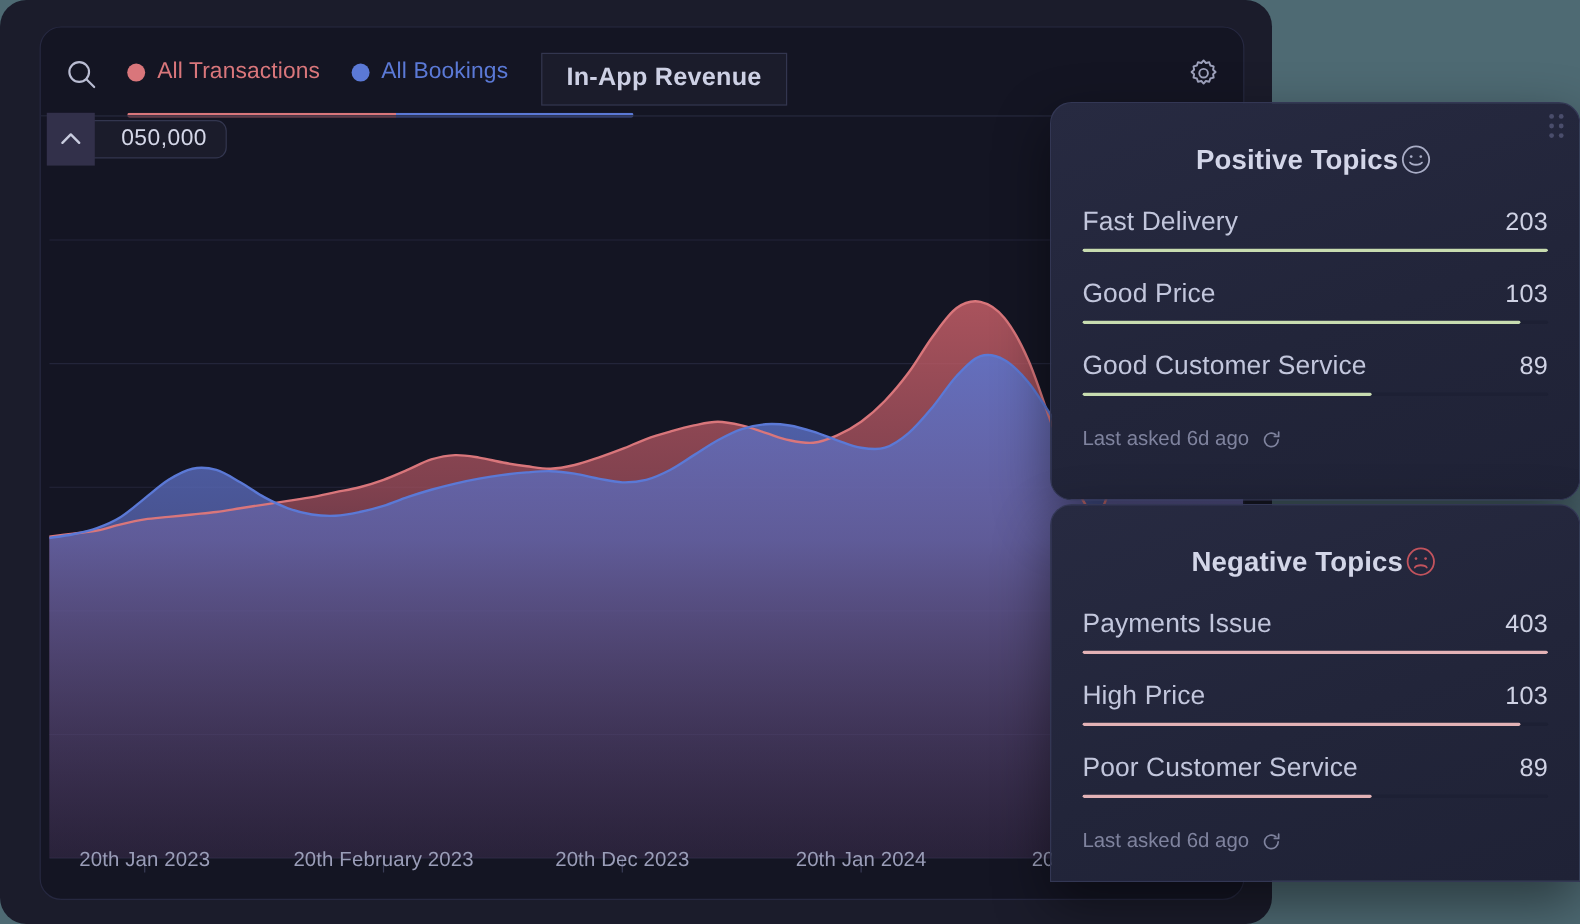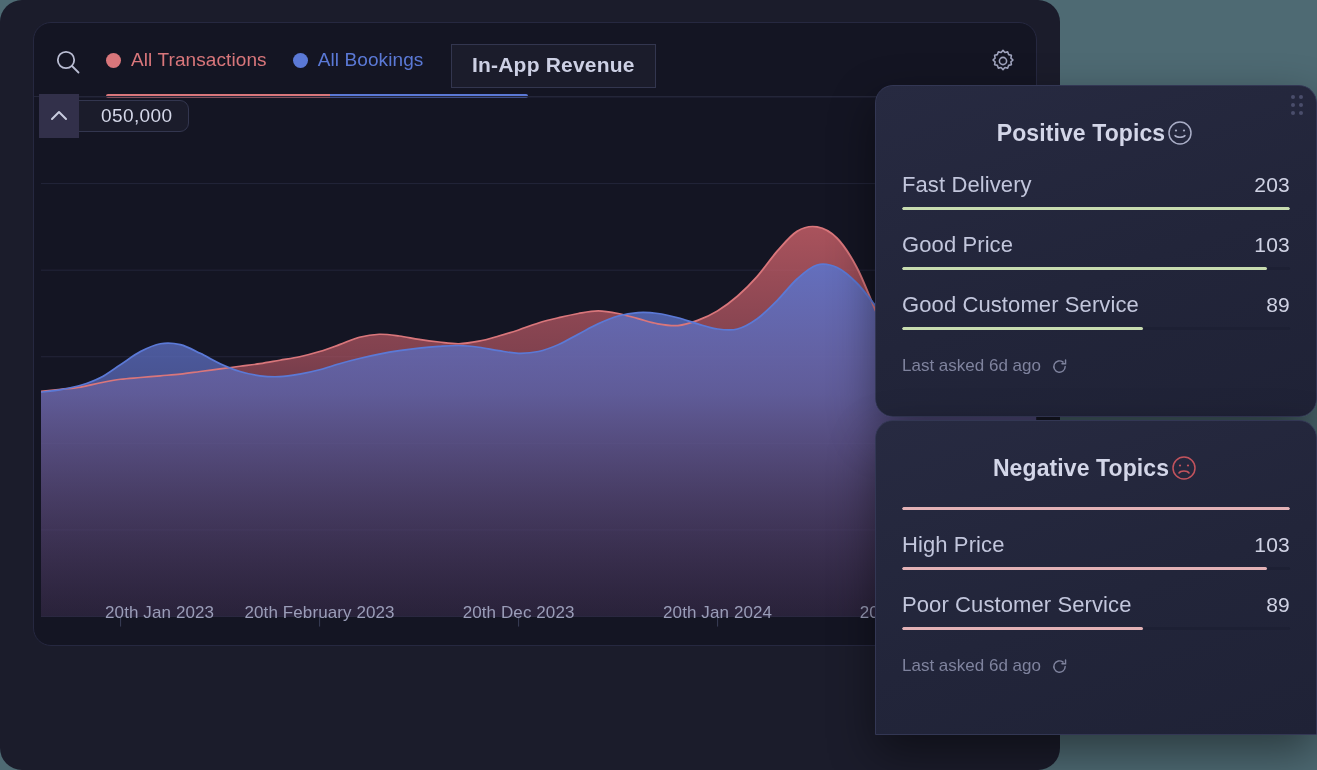--- a/index.html
+++ b/index.html
@@ -22,7 +22,7 @@
 
   
   .chart-card{
-    position:absolute; left:33px; top:22px; width:1004px; height:624px;
+    position:absolute; left:33px; top:22px; width:1004px; height:728px;
     background:#141523;
     border:1px solid #262840;
     border-radius:18px;

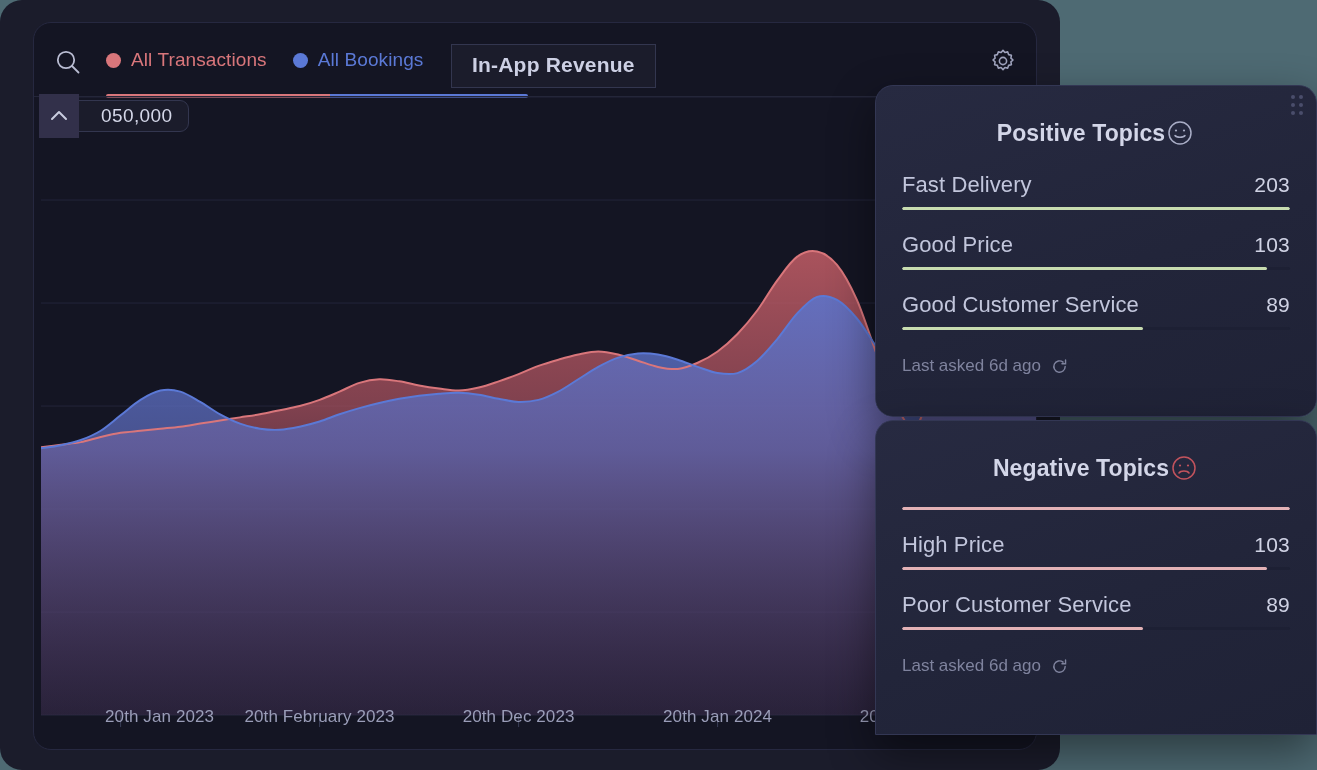--- a/index.html
+++ b/index.html
@@ -333,6 +333,10 @@
 
     <div id="negative-rows">
         <div class="topic-row">
+          <div class="topic-row-top">
+            <span class="topic-name">Payments Issue</span>
+            <span class="topic-count">403</span>
+          </div>
           <div class="topic-track">
             <div class="topic-fill" style="width: 100%; background: rgb(227, 178, 182);"></div>
           </div>

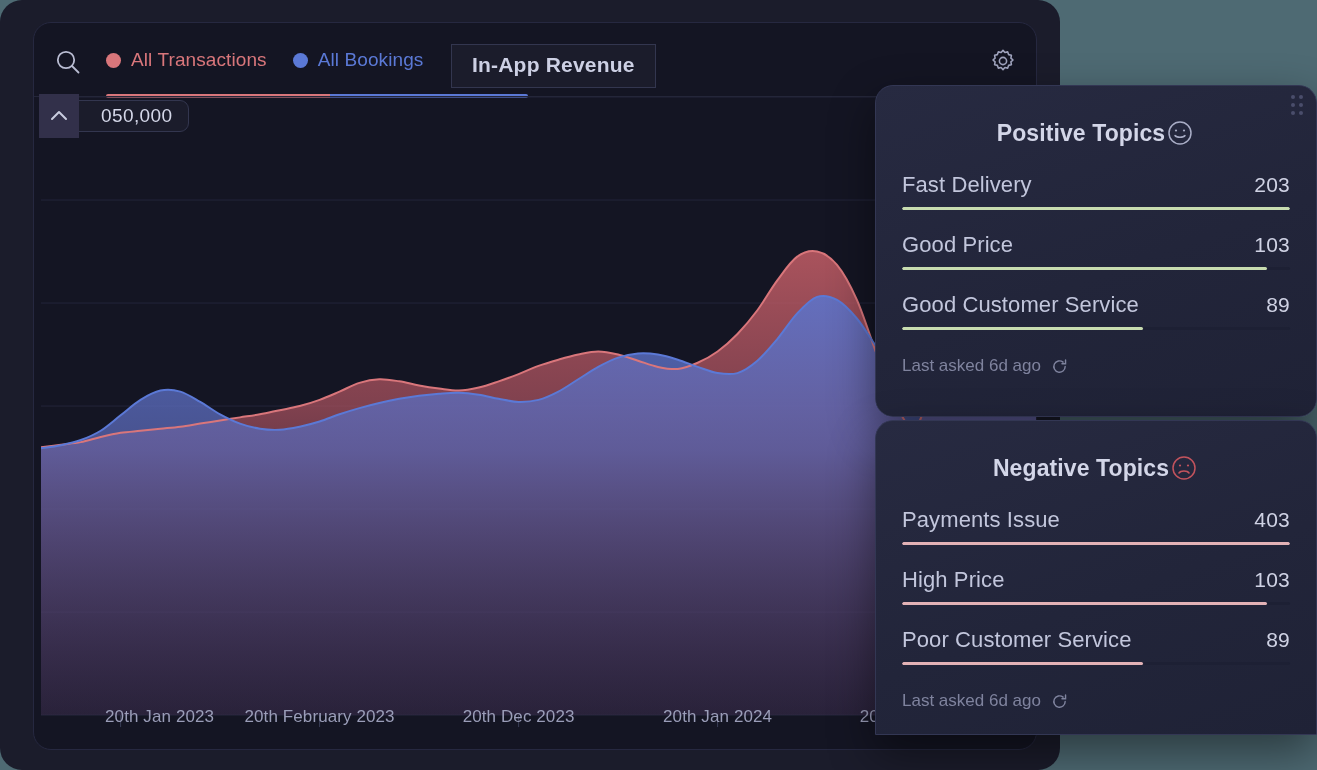--- a/index.html
+++ b/index.html
@@ -226,7 +226,7 @@
       </svg>
 
       <div class="xaxis" id="xaxis">
-          <span style="left: 8%; transform: translateX(-50%); margin-left: 39px;">20th Jan 2023</span>
+          <span style="left: 8%; transform: translateX(-50%);">20th Jan 2023</span>
           <span style="left: 28%; transform: translateX(-50%);">20th February 2023</span>
           <span style="left: 48%; transform: translateX(-50%);">20th Dec 2023</span>
           <span style="left: 68%; transform: translateX(-50%);">20th Jan 2024</span>

